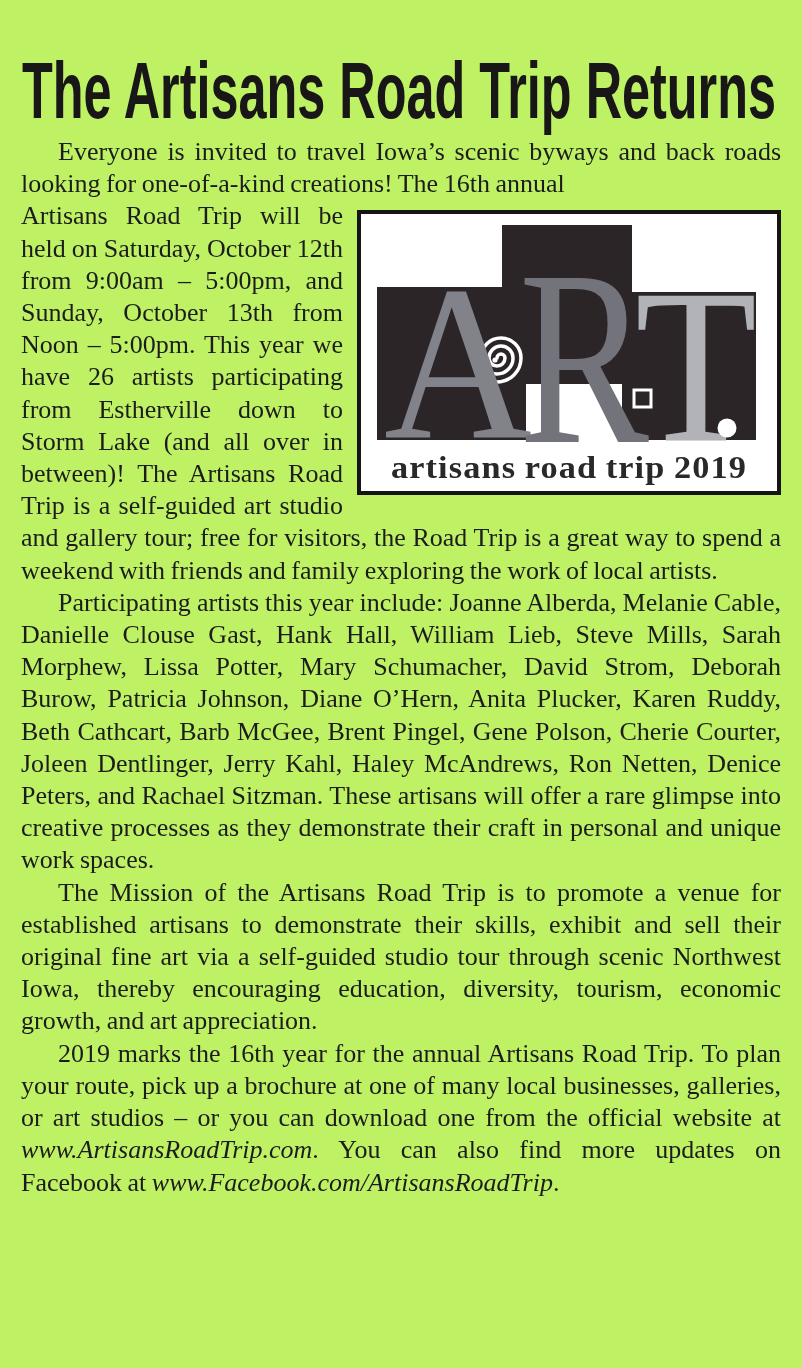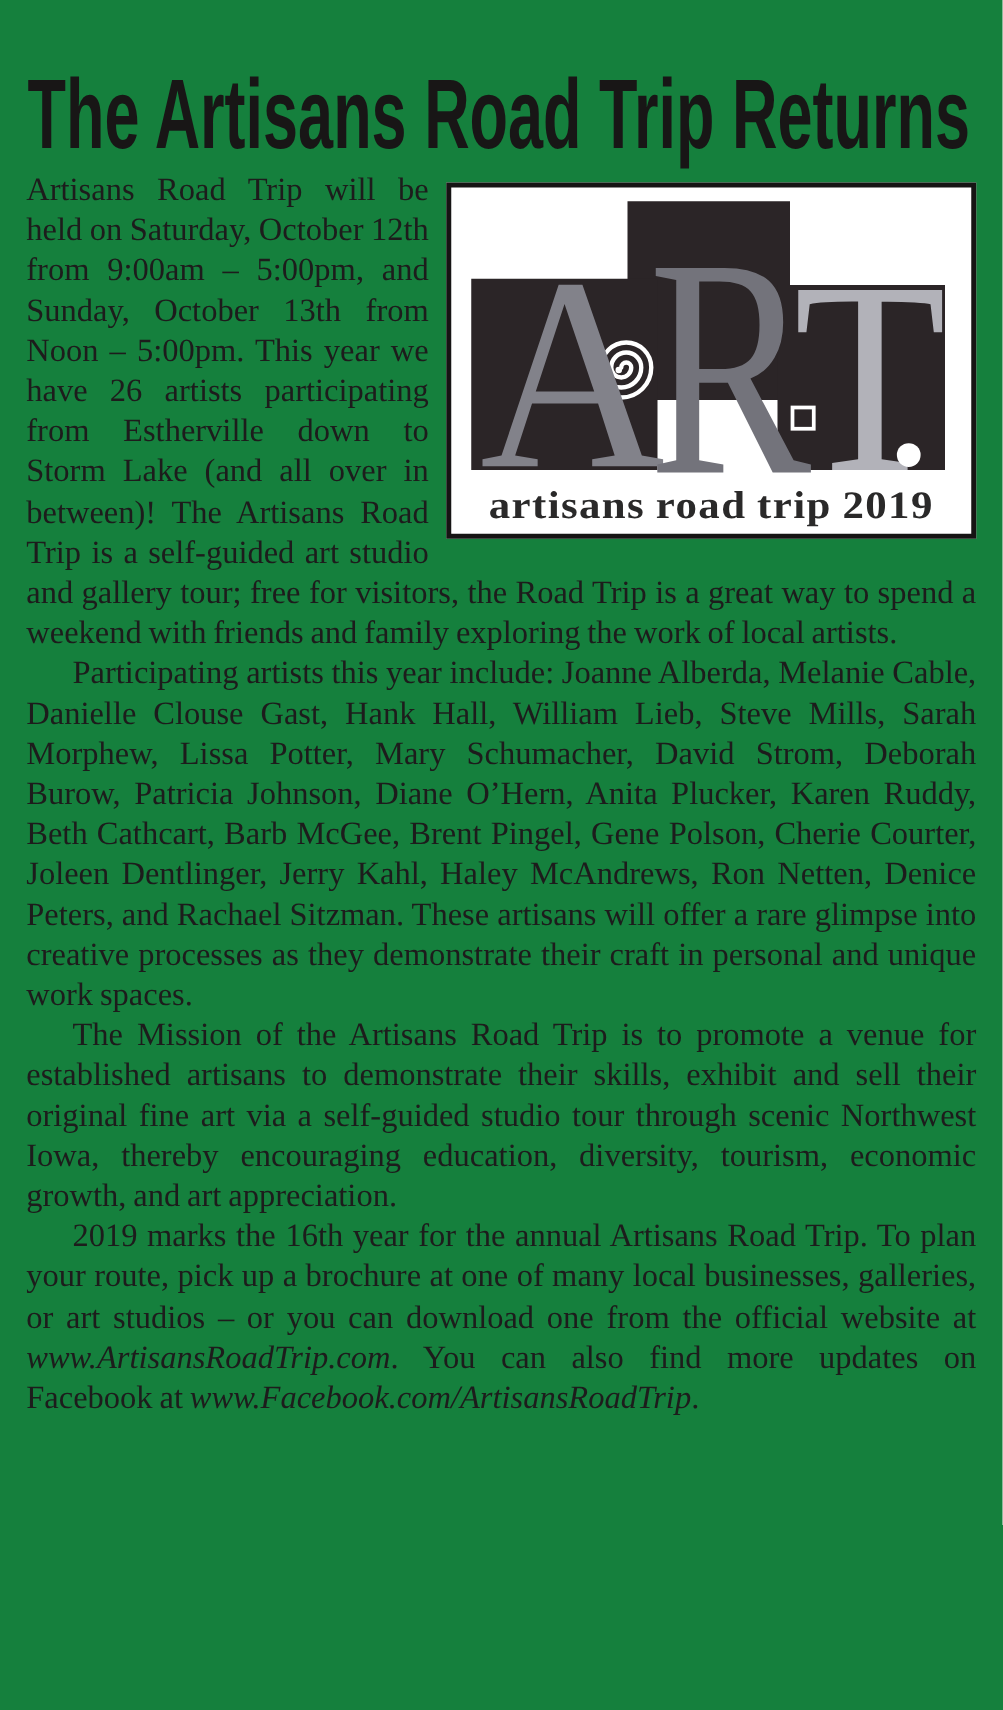--- a/index.html
+++ b/index.html
@@ -5,7 +5,7 @@
   html,body{margin:0;padding:0;background:#e9e9e7;}
   .page{
     width:802px;height:1368px;box-sizing:border-box;
-    background:#15803d;color:#1d1c1c;
+    background:#bef264;color:#1d1c1c;
     padding:48px 21px 0 21px;
     font-family:"Liberation Serif", serif;
     overflow:hidden;position:relative;

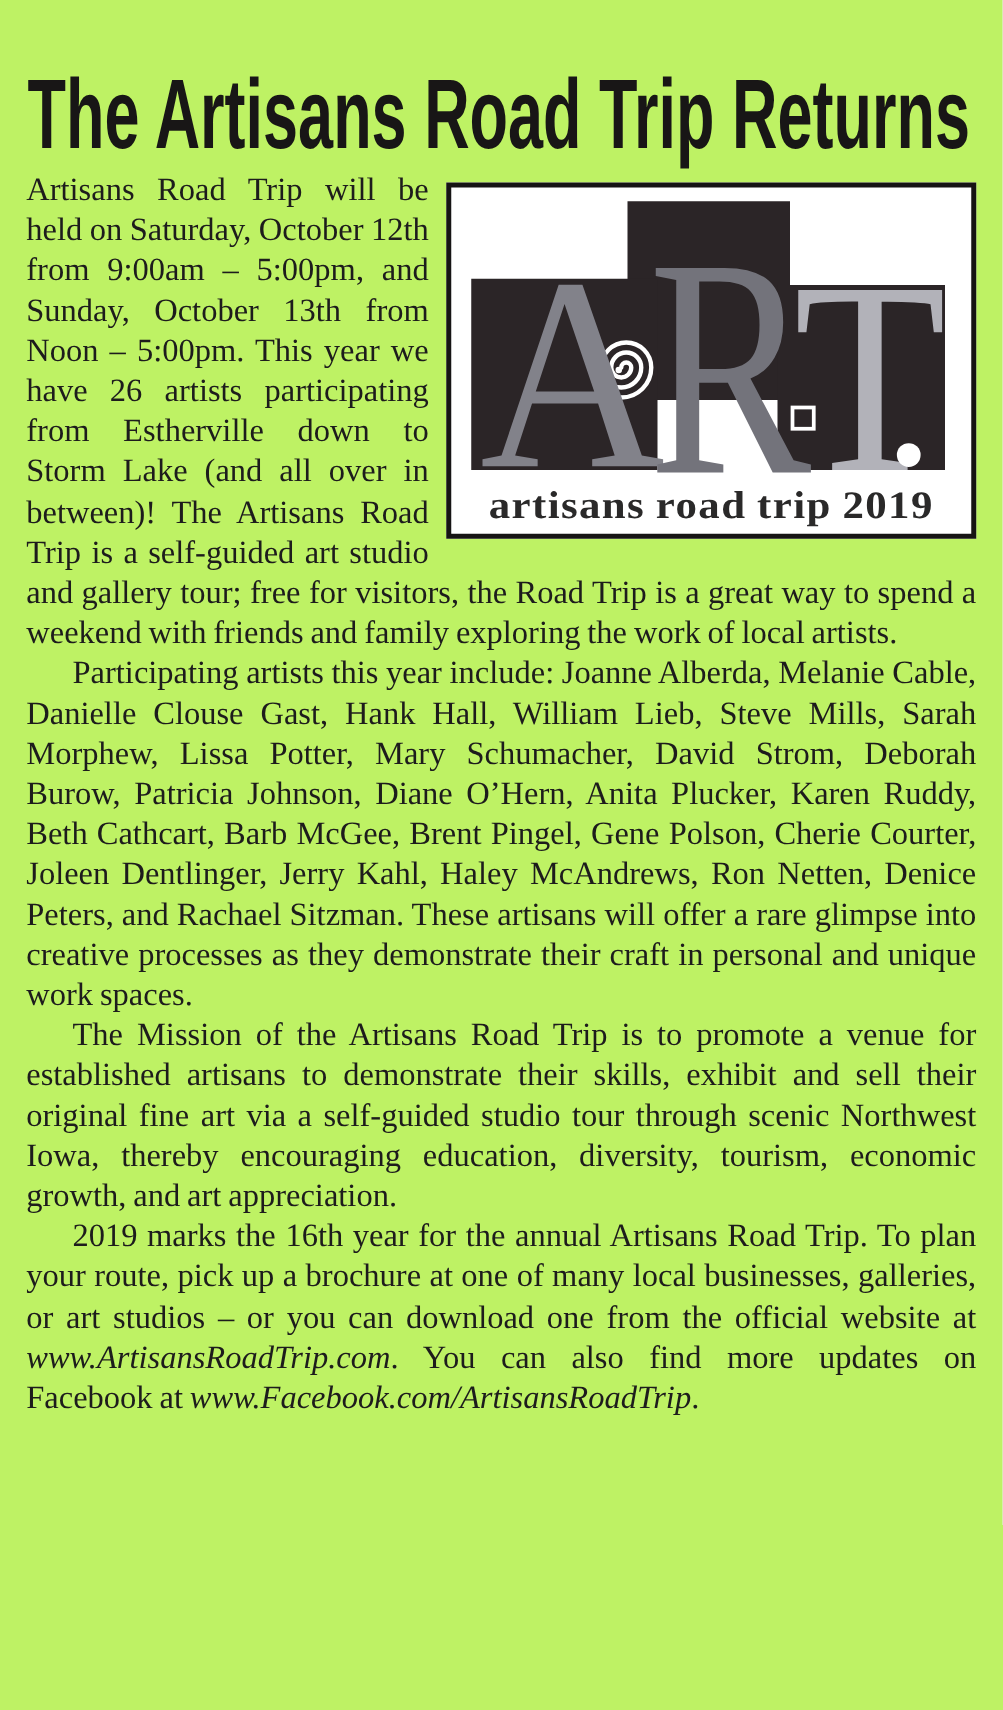--- a/index.html
+++ b/index.html
@@ -37,6 +37,9 @@
 
   <div class="body-text">
 
+    <div class="para lead">
+      <span>Everyone is invited to travel Iowa’s scenic byways and back roads looking for one-of-a-kind creations! The 16th annual</span>
+    </div>
 
     <div class="para">
       <span class="logo-box">

